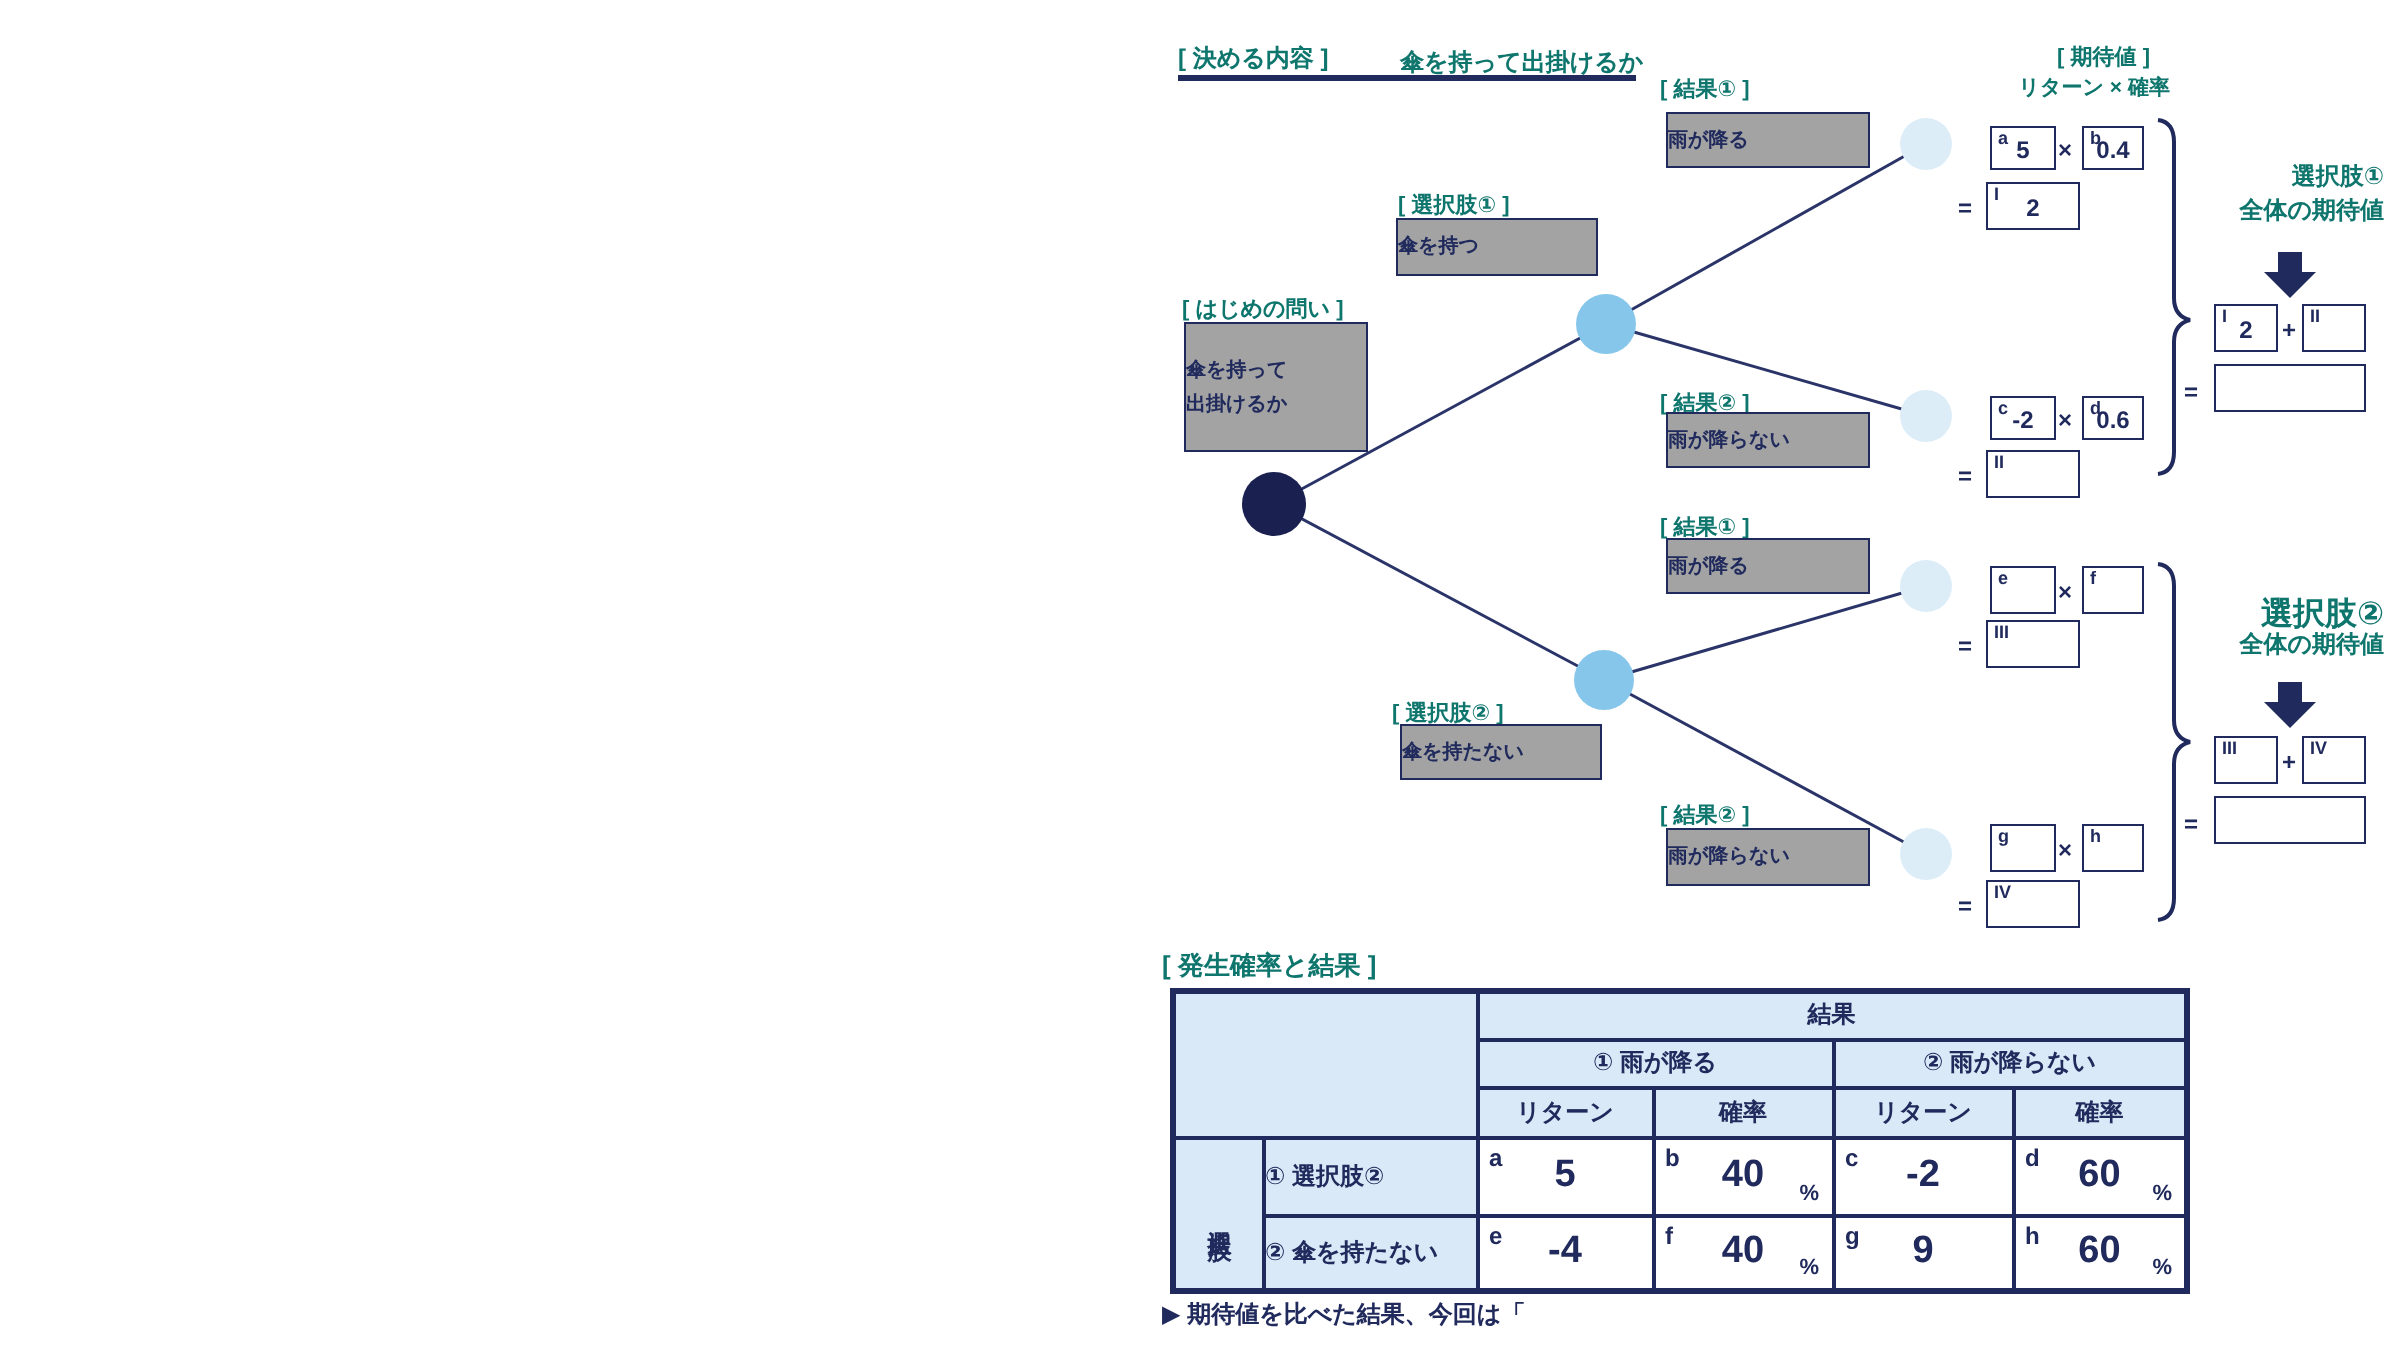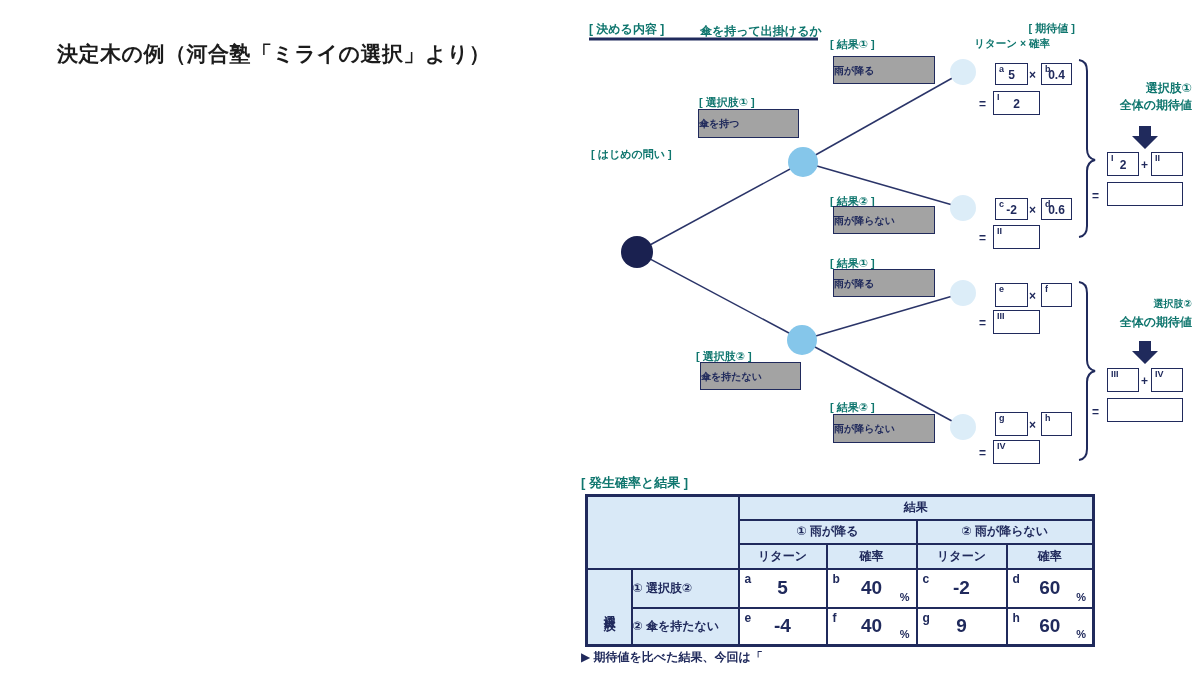--- a/index.html
+++ b/index.html
@@ -54,7 +54,6 @@
     <polygon points="1139,341 1151,341 1151,351 1158,351 1145,364 1132,351 1139,351" fill="#202a5c"></polygon>
   </svg>
 
-  <div class="title">決定木の例（河合塾「ミライの選択」より）</div>
 
   <div class="lbl" style="left:589px;top:21px;font-size:12px">[ 決める内容 ]</div>
   <div class="lbl" style="left:700px;top:23px;font-size:12px">傘を持って出掛けるか</div>

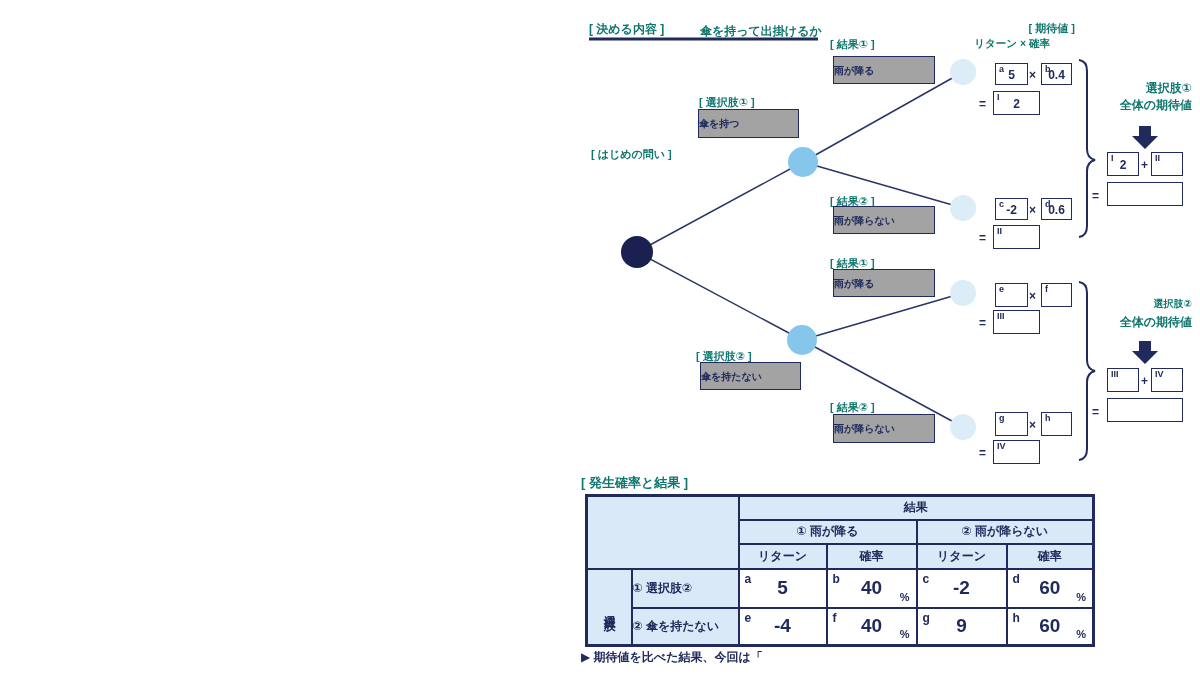--- a/index.html
+++ b/index.html
@@ -58,7 +58,7 @@
   <div class="lbl" style="left:589px;top:21px;font-size:12px">[ 決める内容 ]</div>
   <div class="lbl" style="left:700px;top:23px;font-size:12px">傘を持って出掛けるか</div>
   <div class="lbl ctr" style="left:985px;top:21px;width:90px">[ 期待値 ]</div>
-  <div class="lbl ctr" style="left:940px;top:37px;width:110px;font-size:10.5px">リターン × 確率</div>
+  <div class="lbl ctr" style="left:975px;top:37px;width:110px;font-size:10.5px">リターン × 確率</div>
 
   <div class="lbl" style="left:591px;top:147px">[ はじめの問い ]</div>
 

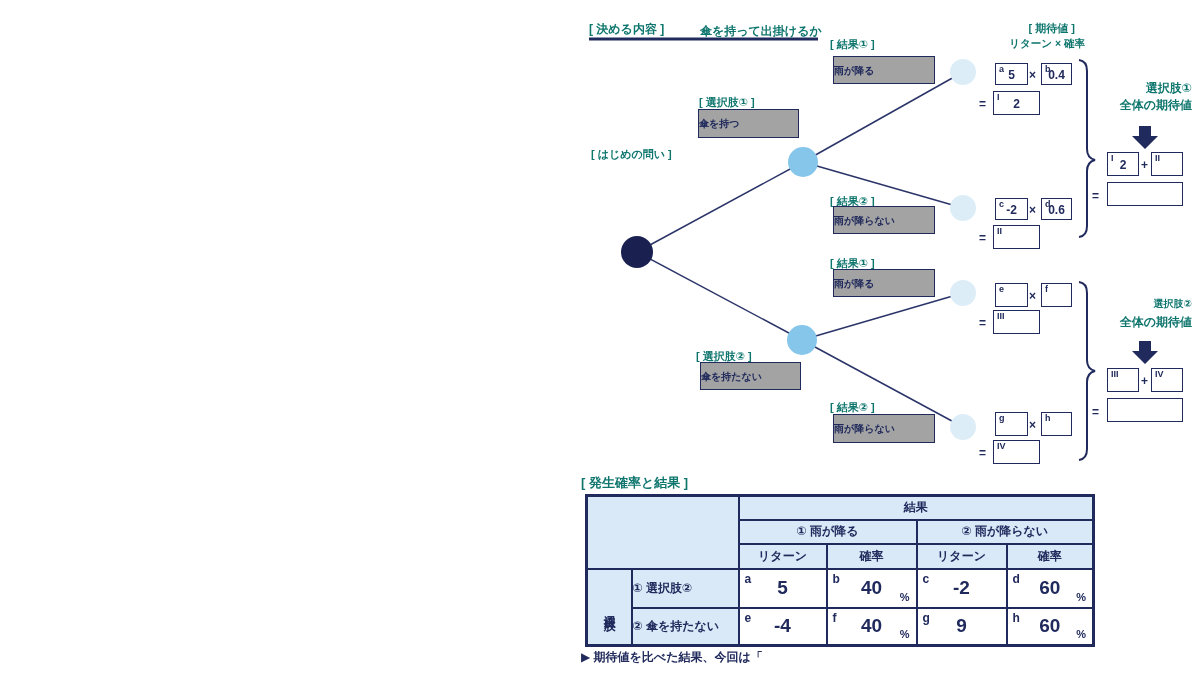--- a/index.html
+++ b/index.html
@@ -61,6 +61,10 @@
   <div class="lbl ctr" style="left:975px;top:37px;width:110px;font-size:10.5px">リターン × 確率</div>
 
   <div class="lbl" style="left:591px;top:147px">[ はじめの問い ]</div>
+  <div class="bigbox" style="left:592px;top:161px;width:90px;height:63px">
+    <div><span>傘を持って</span><br>
+         <span>出掛けるか</span></div>
+  </div>
 
   <div class="lbl" style="left:699px;top:95px">[ 選択肢① ]</div>
   <div class="bigbox" style="left:698px;top:109px;width:99px;height:27px">

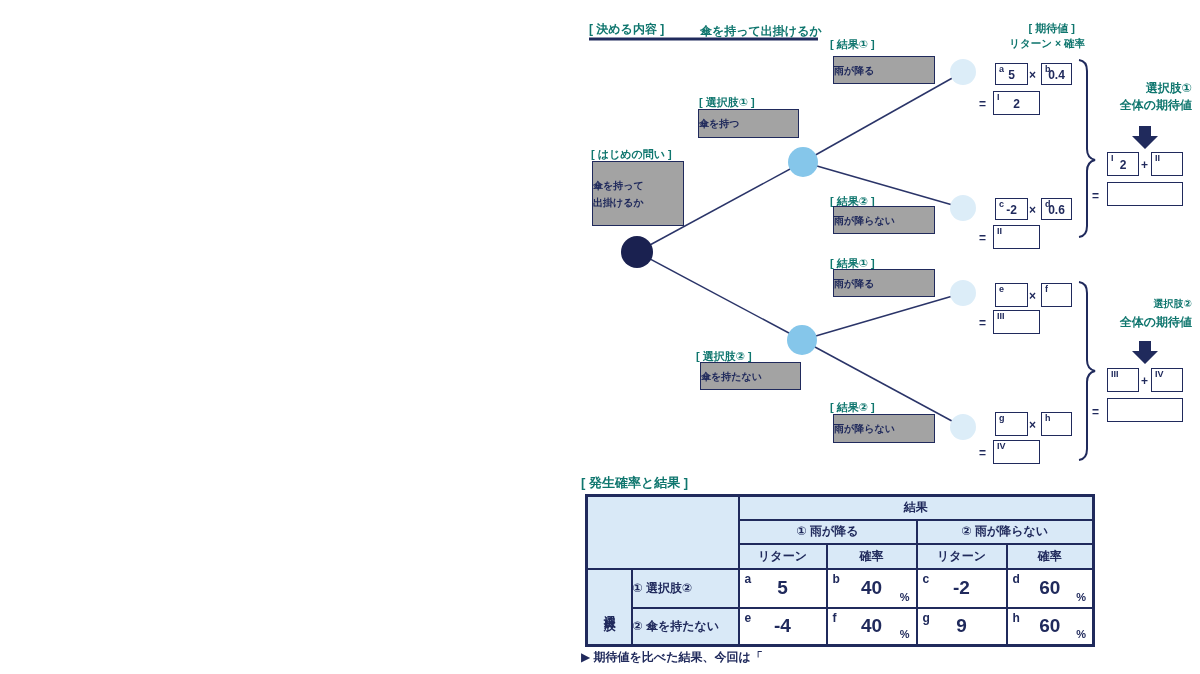--- a/index.html
+++ b/index.html
@@ -168,7 +168,7 @@
     <span class="val"></span>
     </div>
 
-  <div class="lbl ctr" style="left:1100px;top:297px;width:92px;font-size:10px">選択肢②</div>
+  <div class="lbl ctr" style="left:1100px;top:297px;width:92px;font-size:16px">選択肢②</div>
   <div class="lbl ctr" style="left:1100px;top:314px;width:92px;font-size:12px">全体の期待値</div>
   <div class="vbox" style="left:1107px;top:368px;width:32px;height:24px">
     <span class="sup">III</span>

